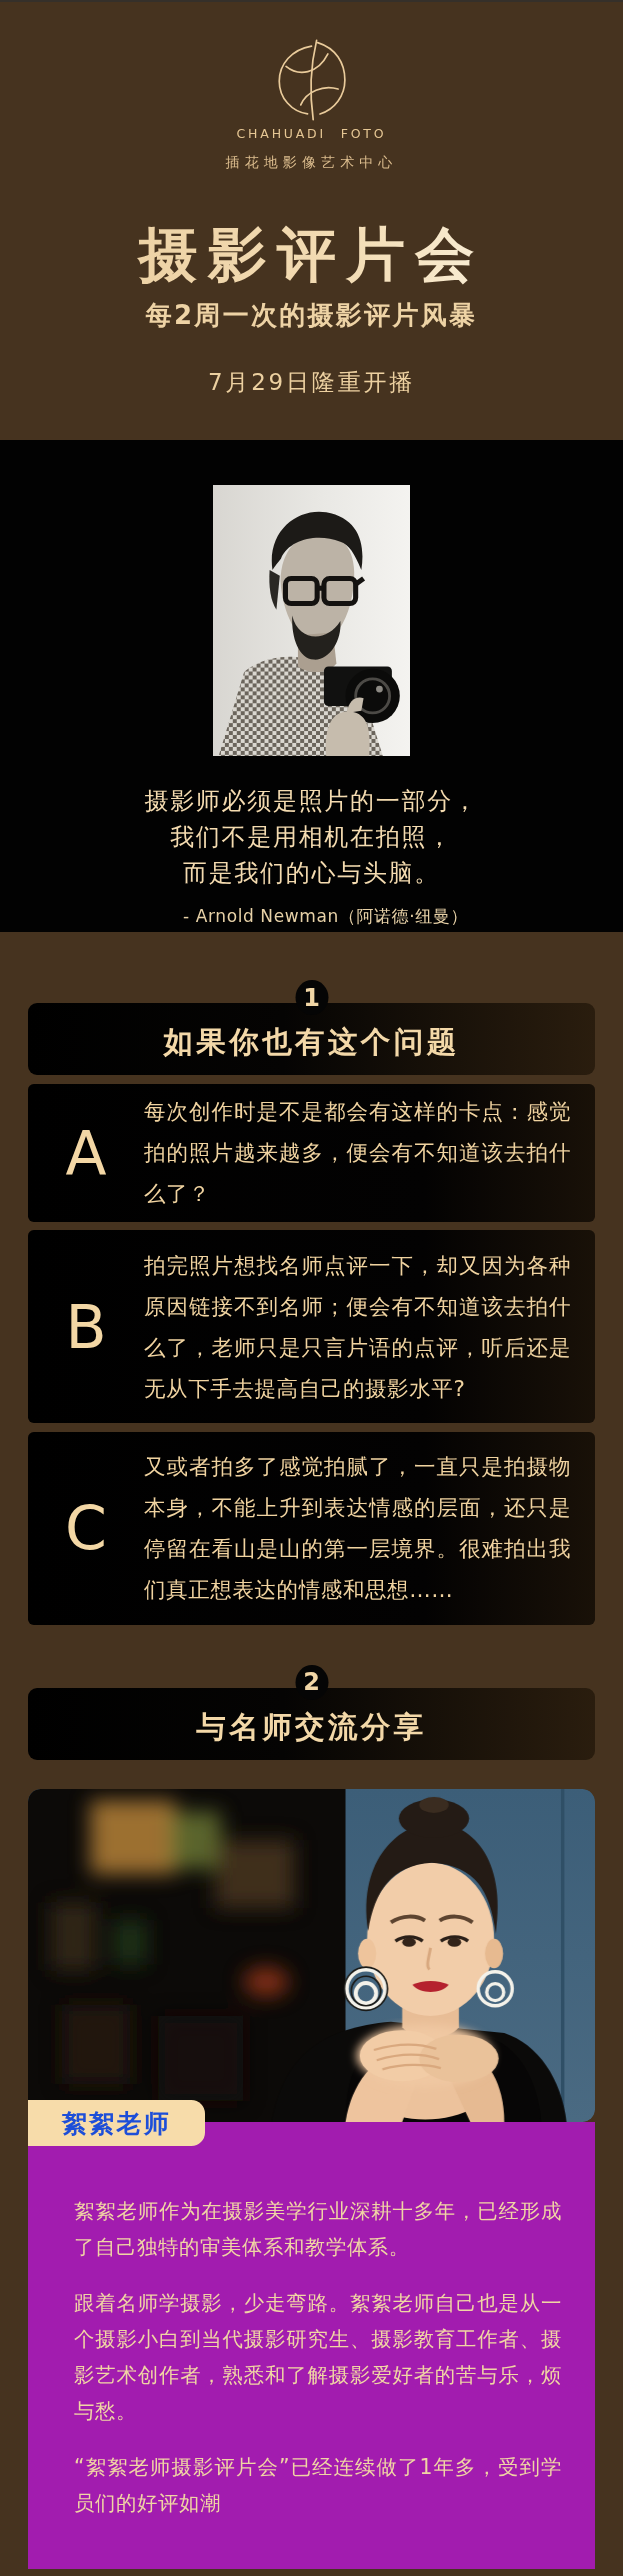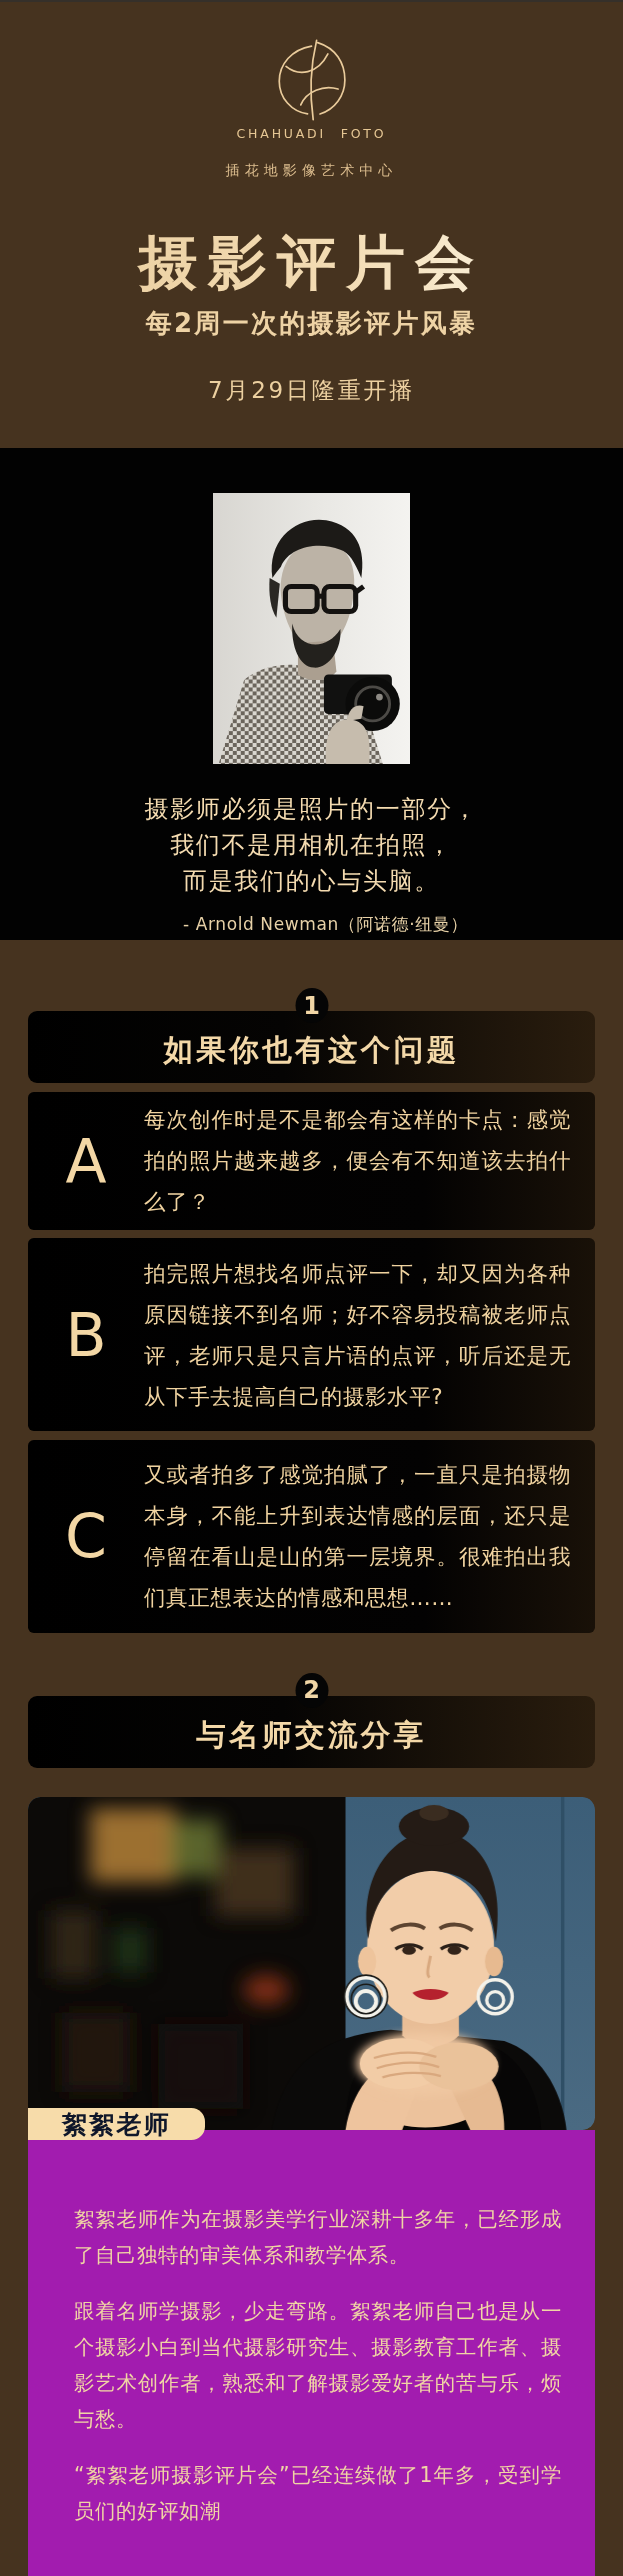--- a/index.html
+++ b/index.html
@@ -22,7 +22,7 @@
   }
   .logo-latin .gap{ display:inline-block; width:14.7px; }
   .logo-cn{
-    margin-top:21px; font-size:14px; letter-spacing:5.1px;
+    margin-top:13px; font-size:14px; letter-spacing:5.1px;
     color:#dcbd8e;
   }
   .hero-title{

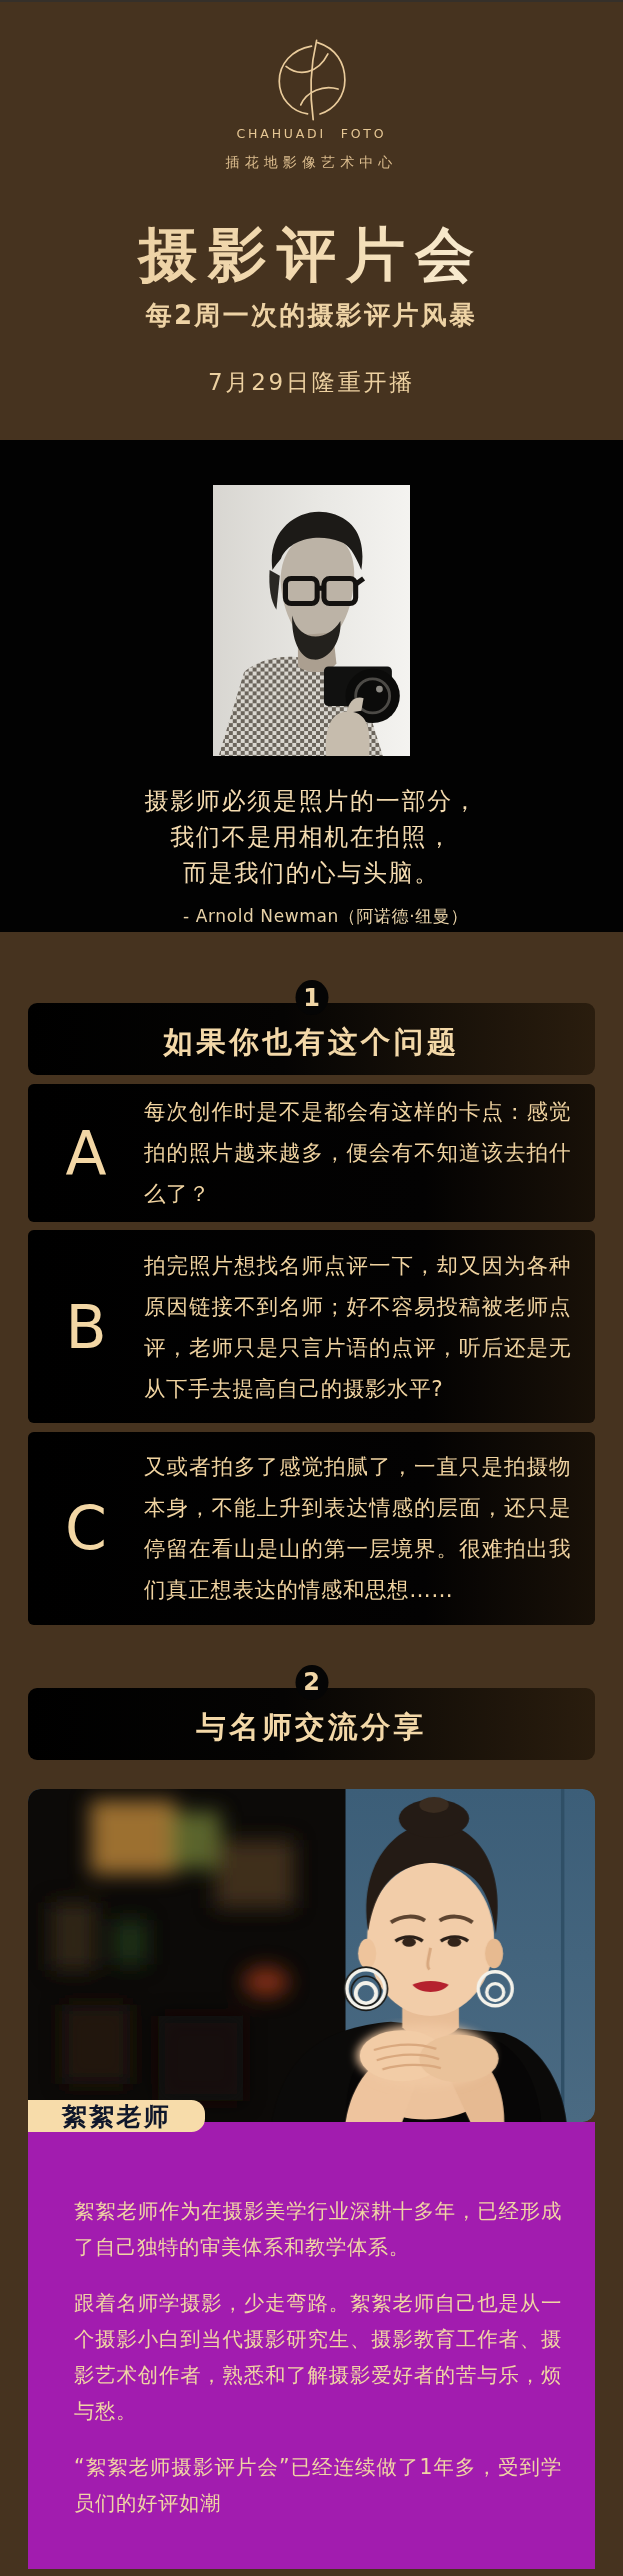--- a/index.html
+++ b/index.html
@@ -241,7 +241,7 @@
 
 <div class="problem-block b">
   <div class="problem-letter">B</div>
-  <div class="problem-text">拍完照片想找名师点评一下，却又因为各种原因链接不到名师；好不容易投稿被老师点评，老师只是只言片语的点评，听后还是无从下手去提高自己的摄影水平?</div>
+  <div class="problem-text">拍完照片想找名师点评一下，却又因为各种原因链接不到名师；便会有不知道该去拍什么了，老师只是只言片语的点评，听后还是无从下手去提高自己的摄影水平?</div>
 </div>
 
 <div class="problem-block c">

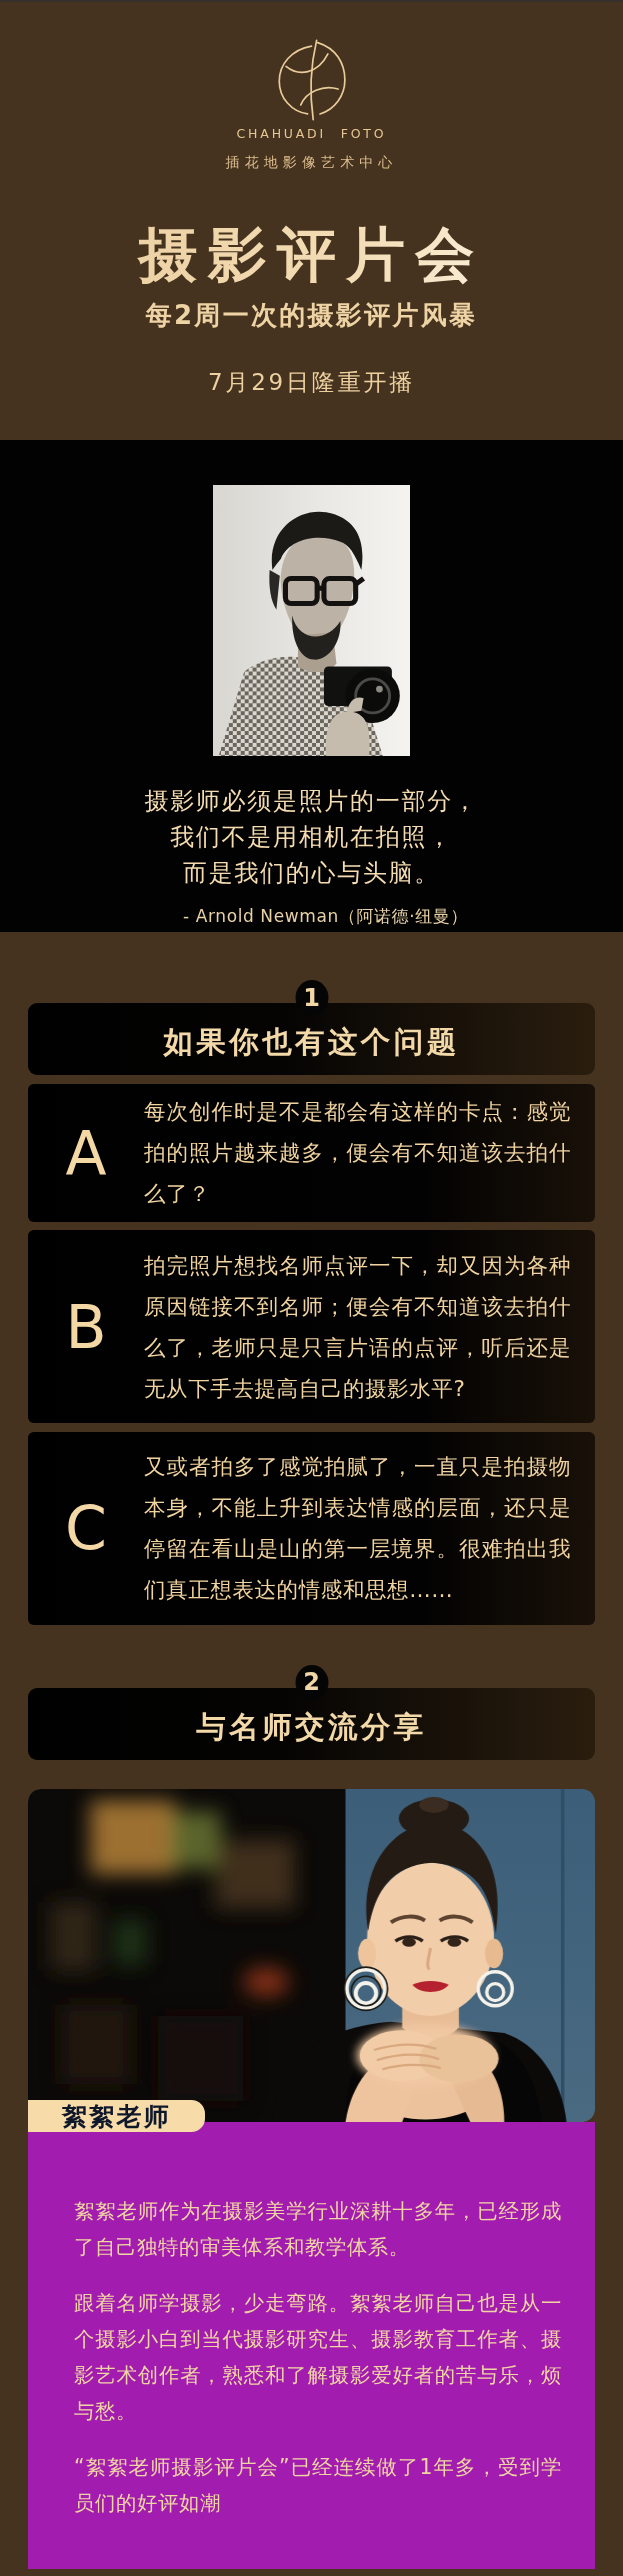--- a/index.html
+++ b/index.html
@@ -127,12 +127,12 @@
   }
   .teacher-tag{
     position:absolute; left:0; top:311px;
-    width:177px; height:32px;
+    width:177px; height:46px;
     background:#f7dcaa;
     border-radius:0 13.6px 13.6px 0;
     display:flex; align-items:center; justify-content:center;
     font-size:25px; font-weight:bold; letter-spacing:2.3px;
-    color:#0f172a;
+    color:#1d4ed8;
     z-index:3;
   }
   .teacher-bio{

